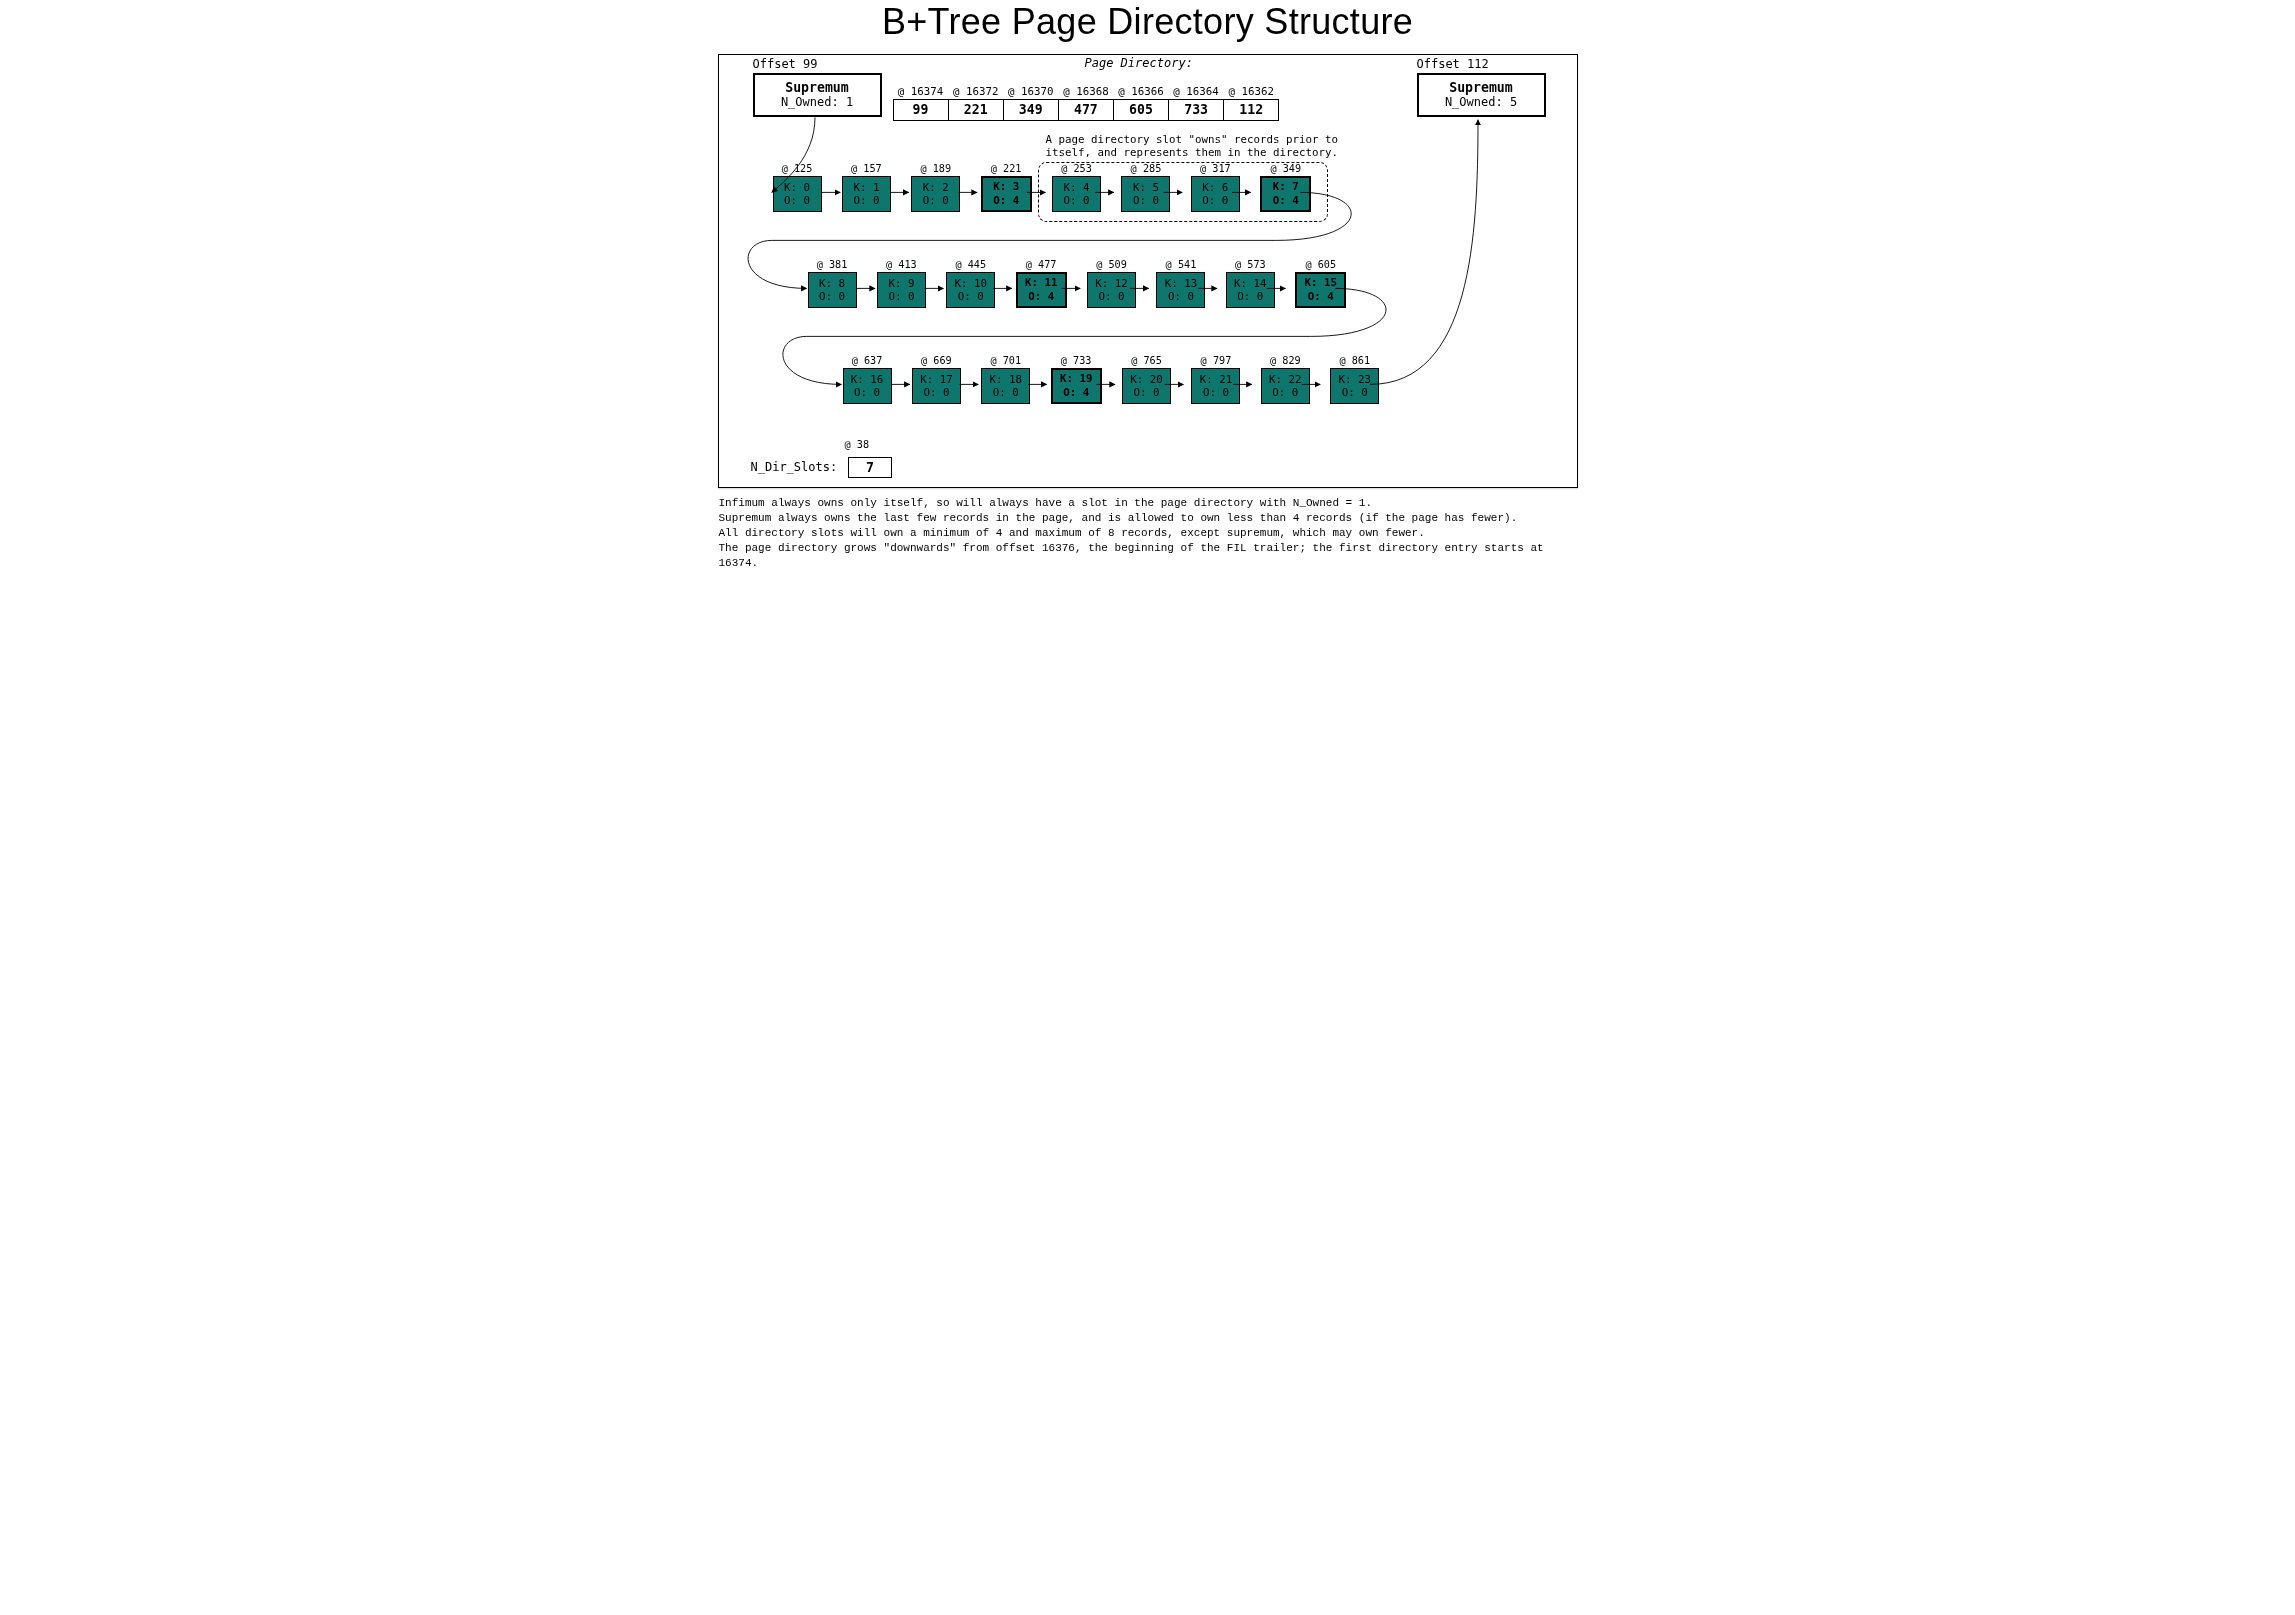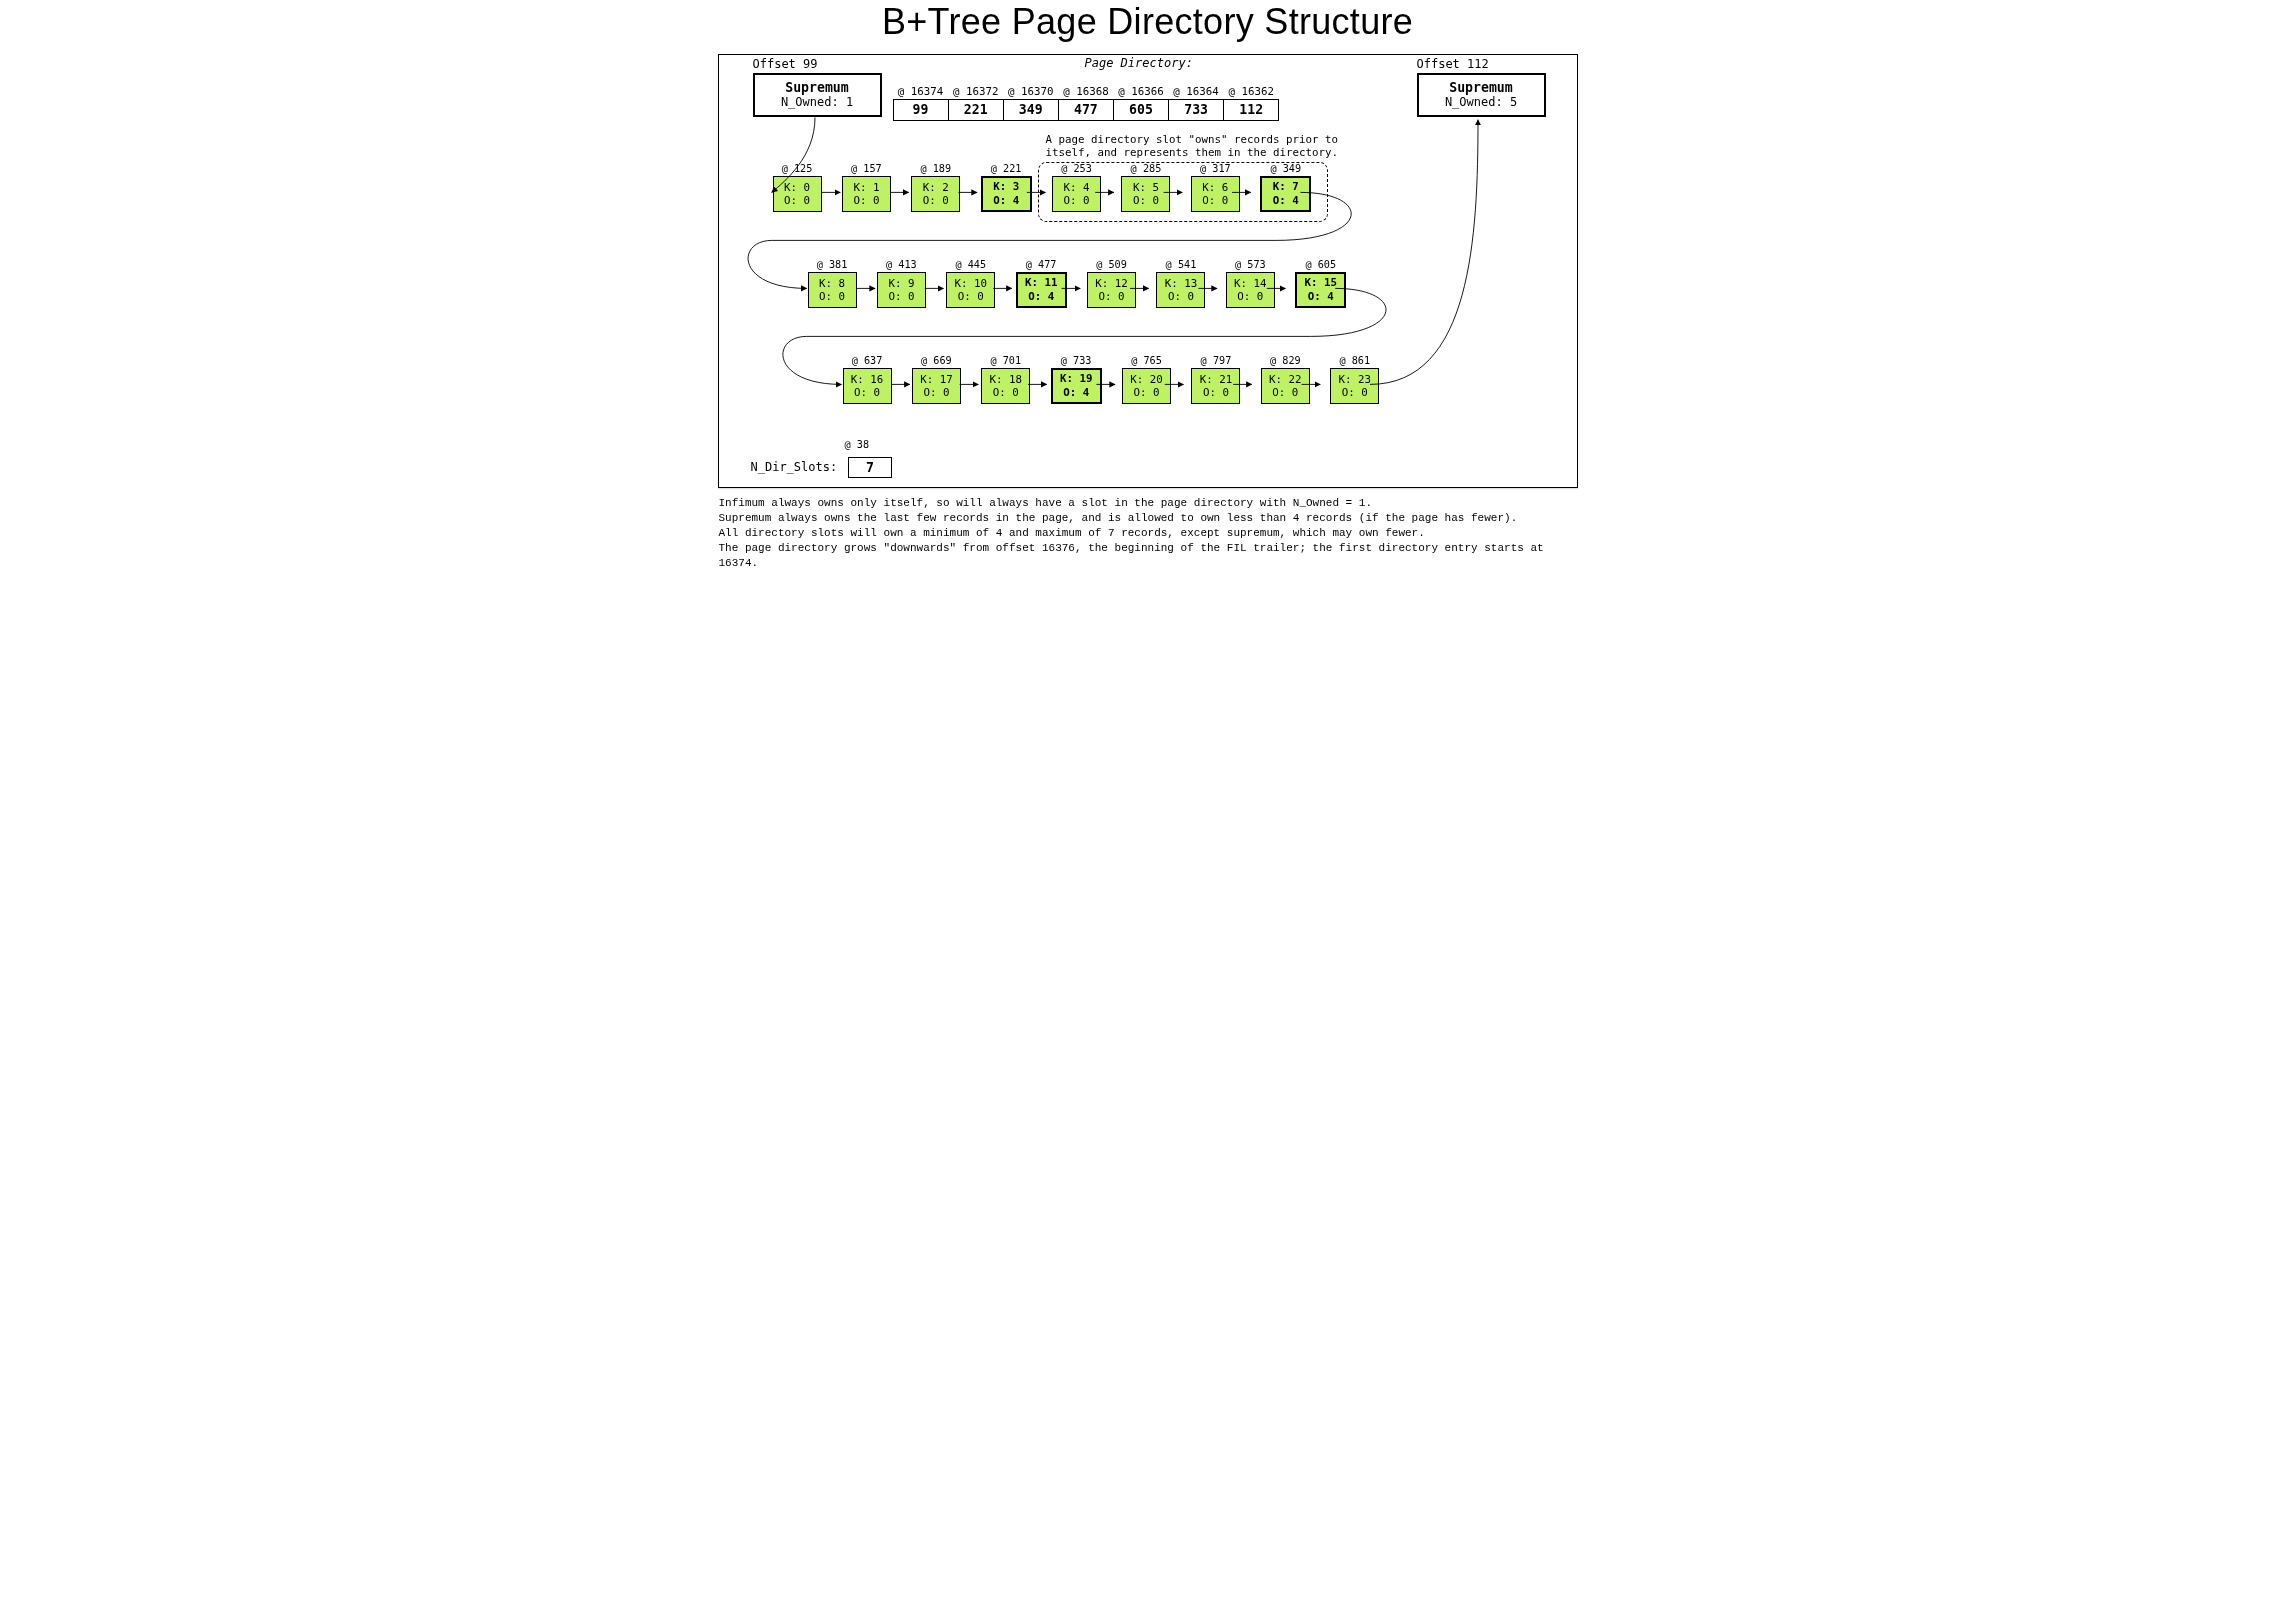--- a/index.html
+++ b/index.html
@@ -79,7 +79,7 @@
     font-size:10.8px;
     line-height:1.25;
     vertical-align:top;
-    background:#bef264;
+    background:#0f766e;
   }
   .rec.bold { border-width:2.1px; font-weight:700; padding:2.4px 0 2.4px; }
   .rec-wrap { display:inline-block; text-align:center; vertical-align:top; }

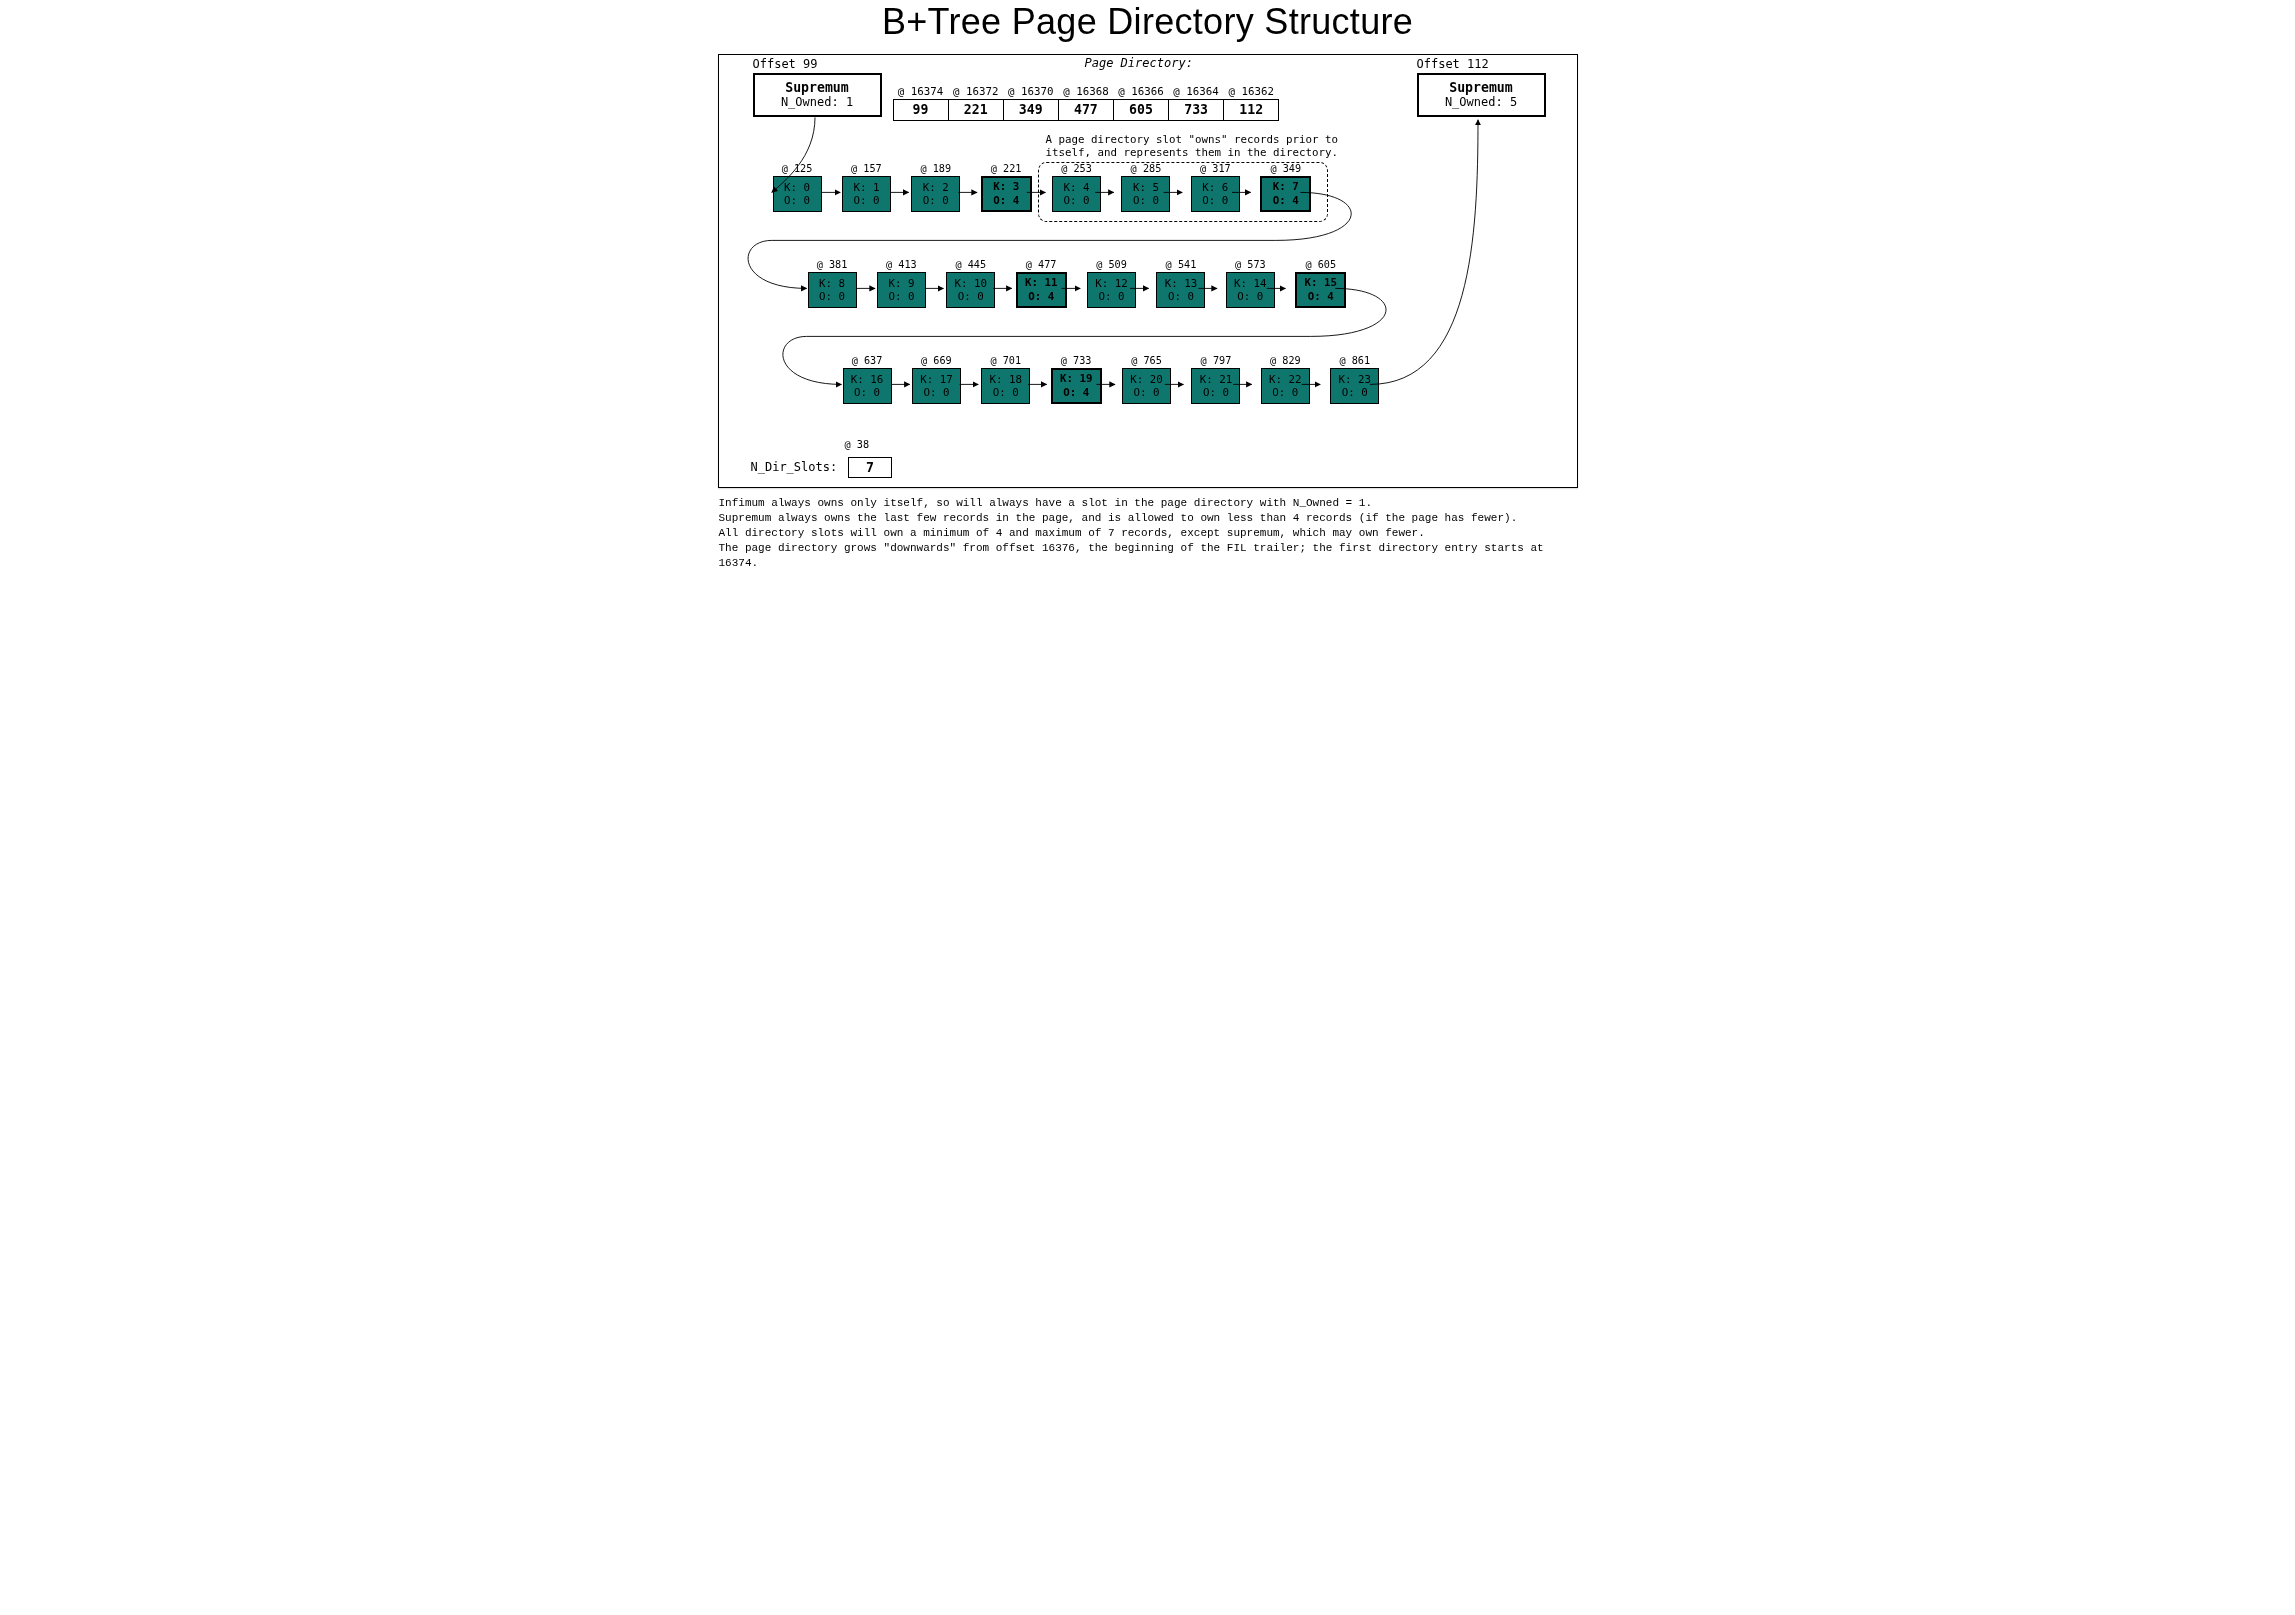--- a/index.html
+++ b/index.html
@@ -220,7 +220,7 @@
   <div class="footnotes" id="footnotes">
       <div>Infimum always owns only itself, so will always have a slot in the page directory with N_Owned = 1.</div>
       <div>Supremum always owns the last few records in the page, and is allowed to own less than 4 records (if the page has fewer).</div>
-      <div>All directory slots will own a minimum of 4 and maximum of 7 records, except supremum, which may own fewer.</div>
+      <div>All directory slots will own a minimum of 4 and maximum of 8 records, except supremum, which may own fewer.</div>
       <div>The page directory grows "downwards" from offset 16376, the beginning of the FIL trailer; the first directory entry starts at 16374.</div>
     </div>
 </div>

